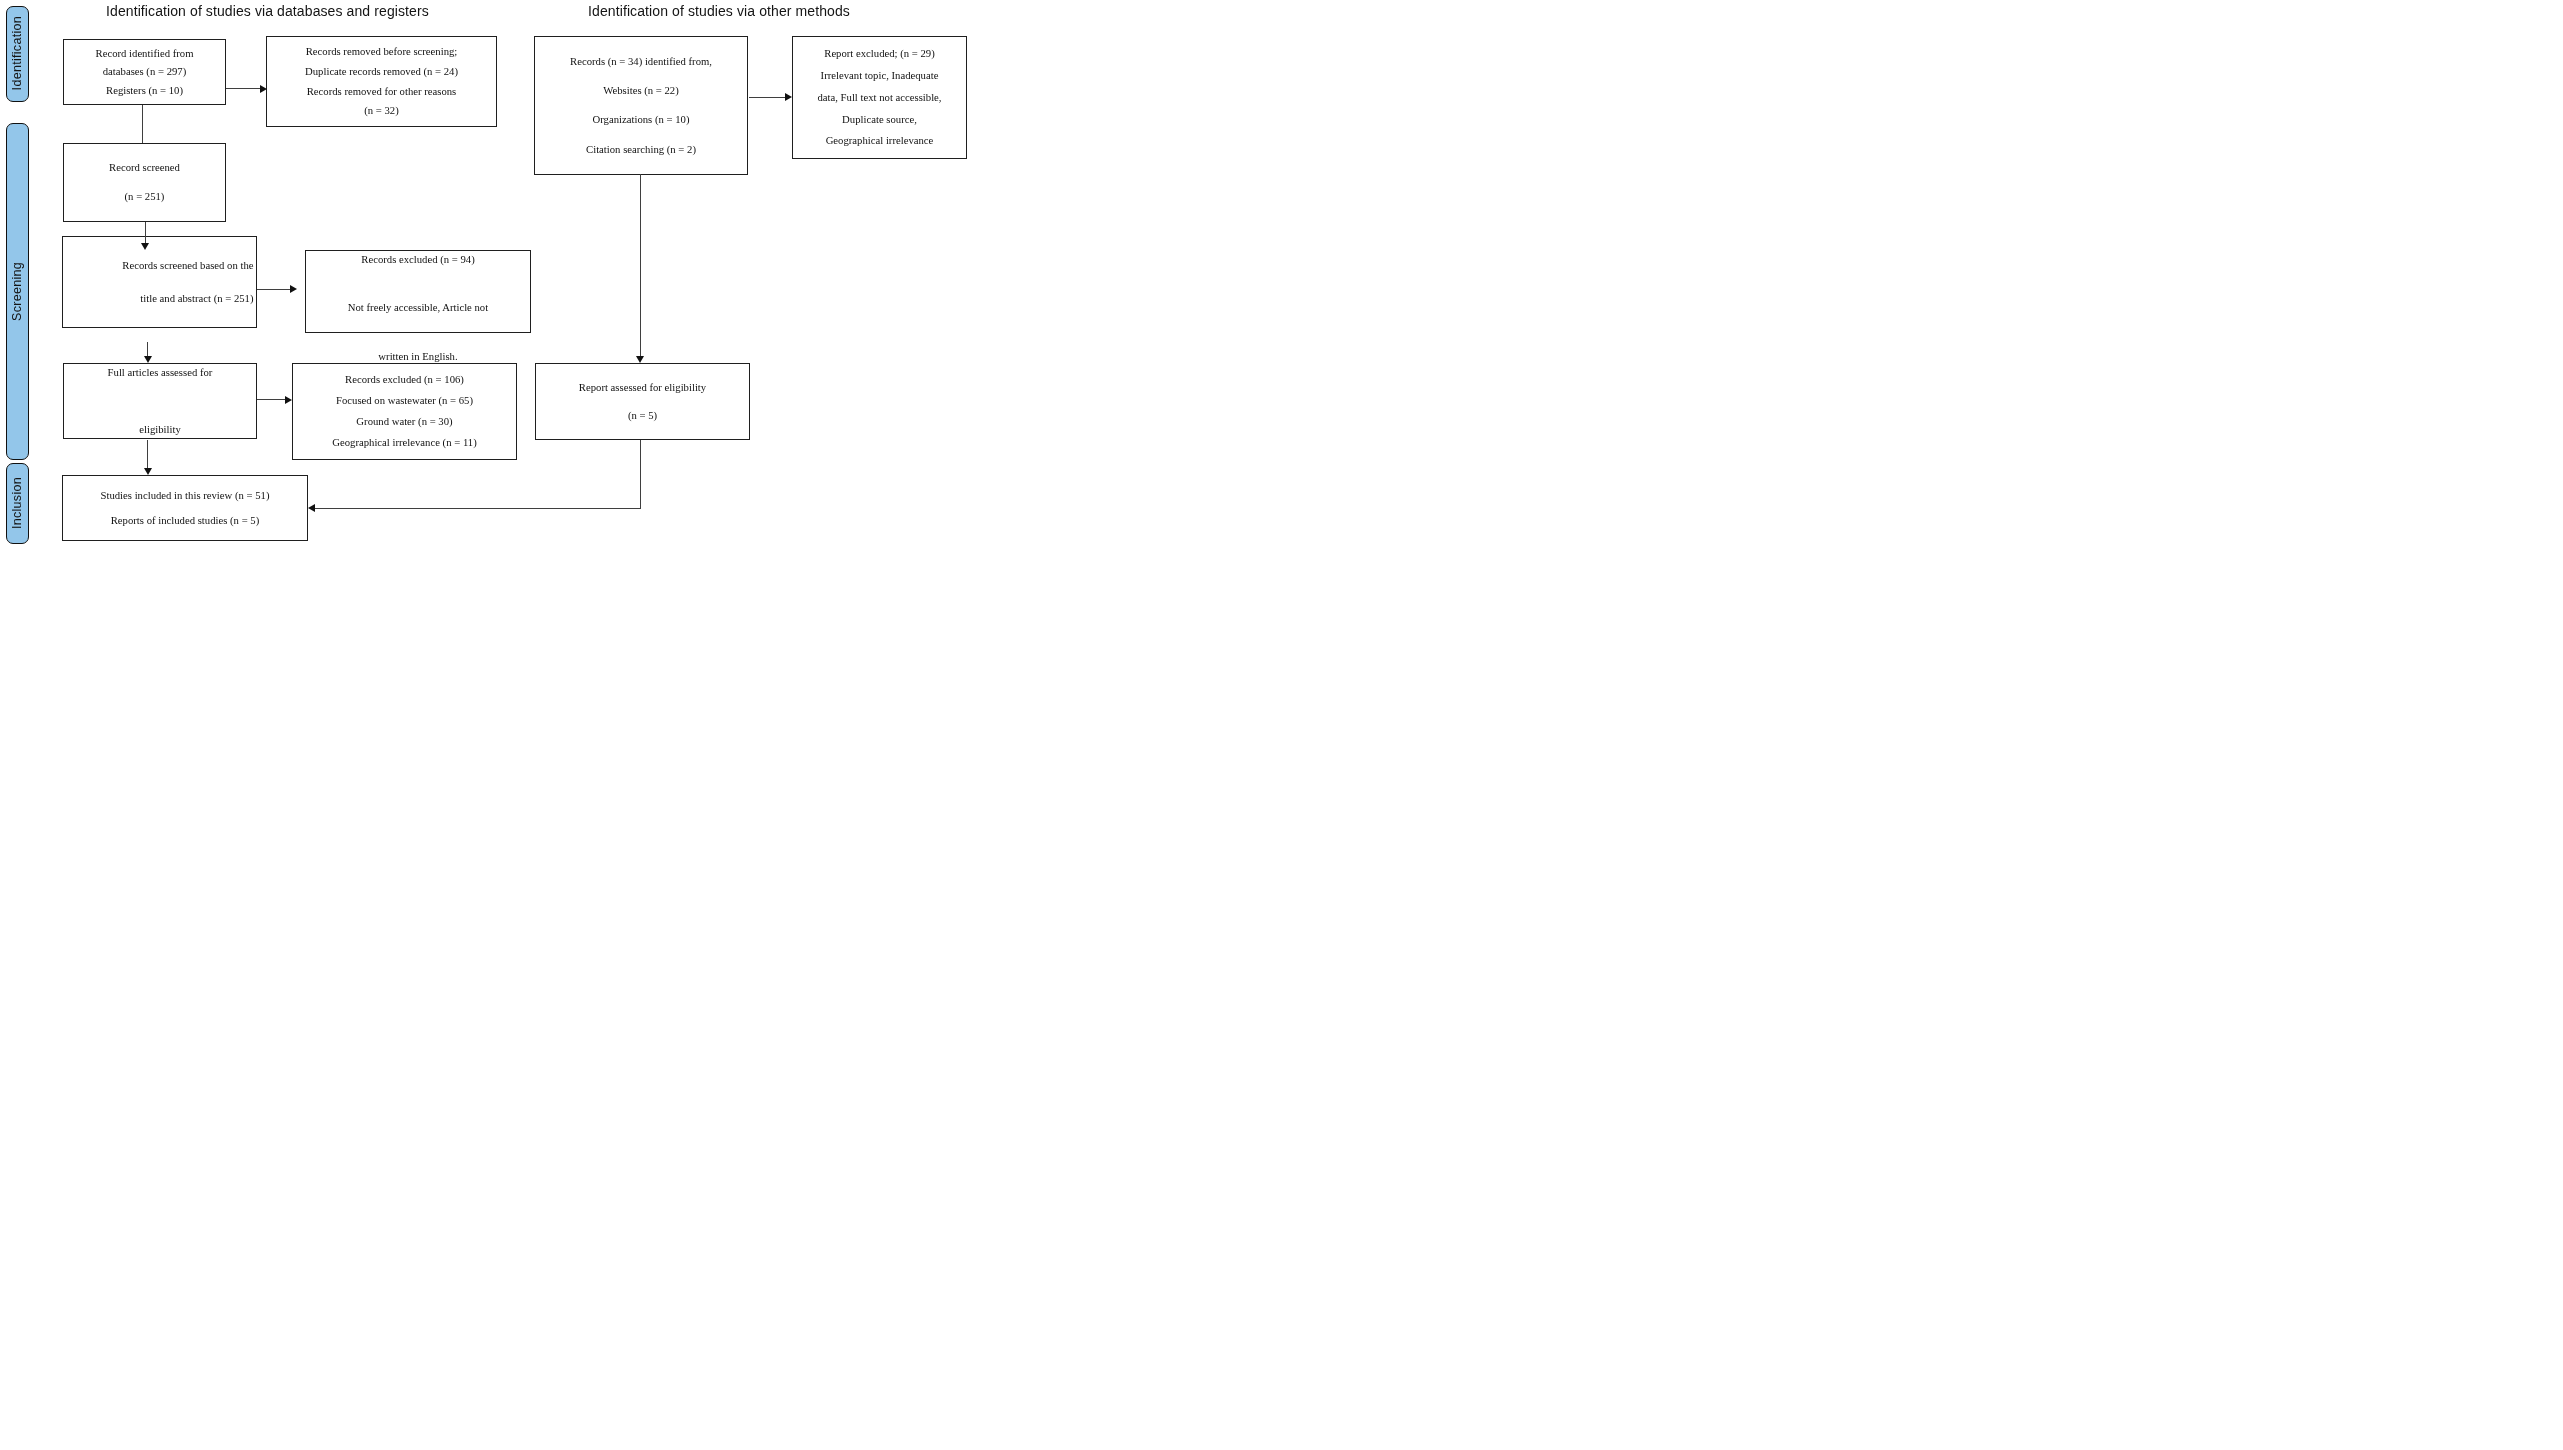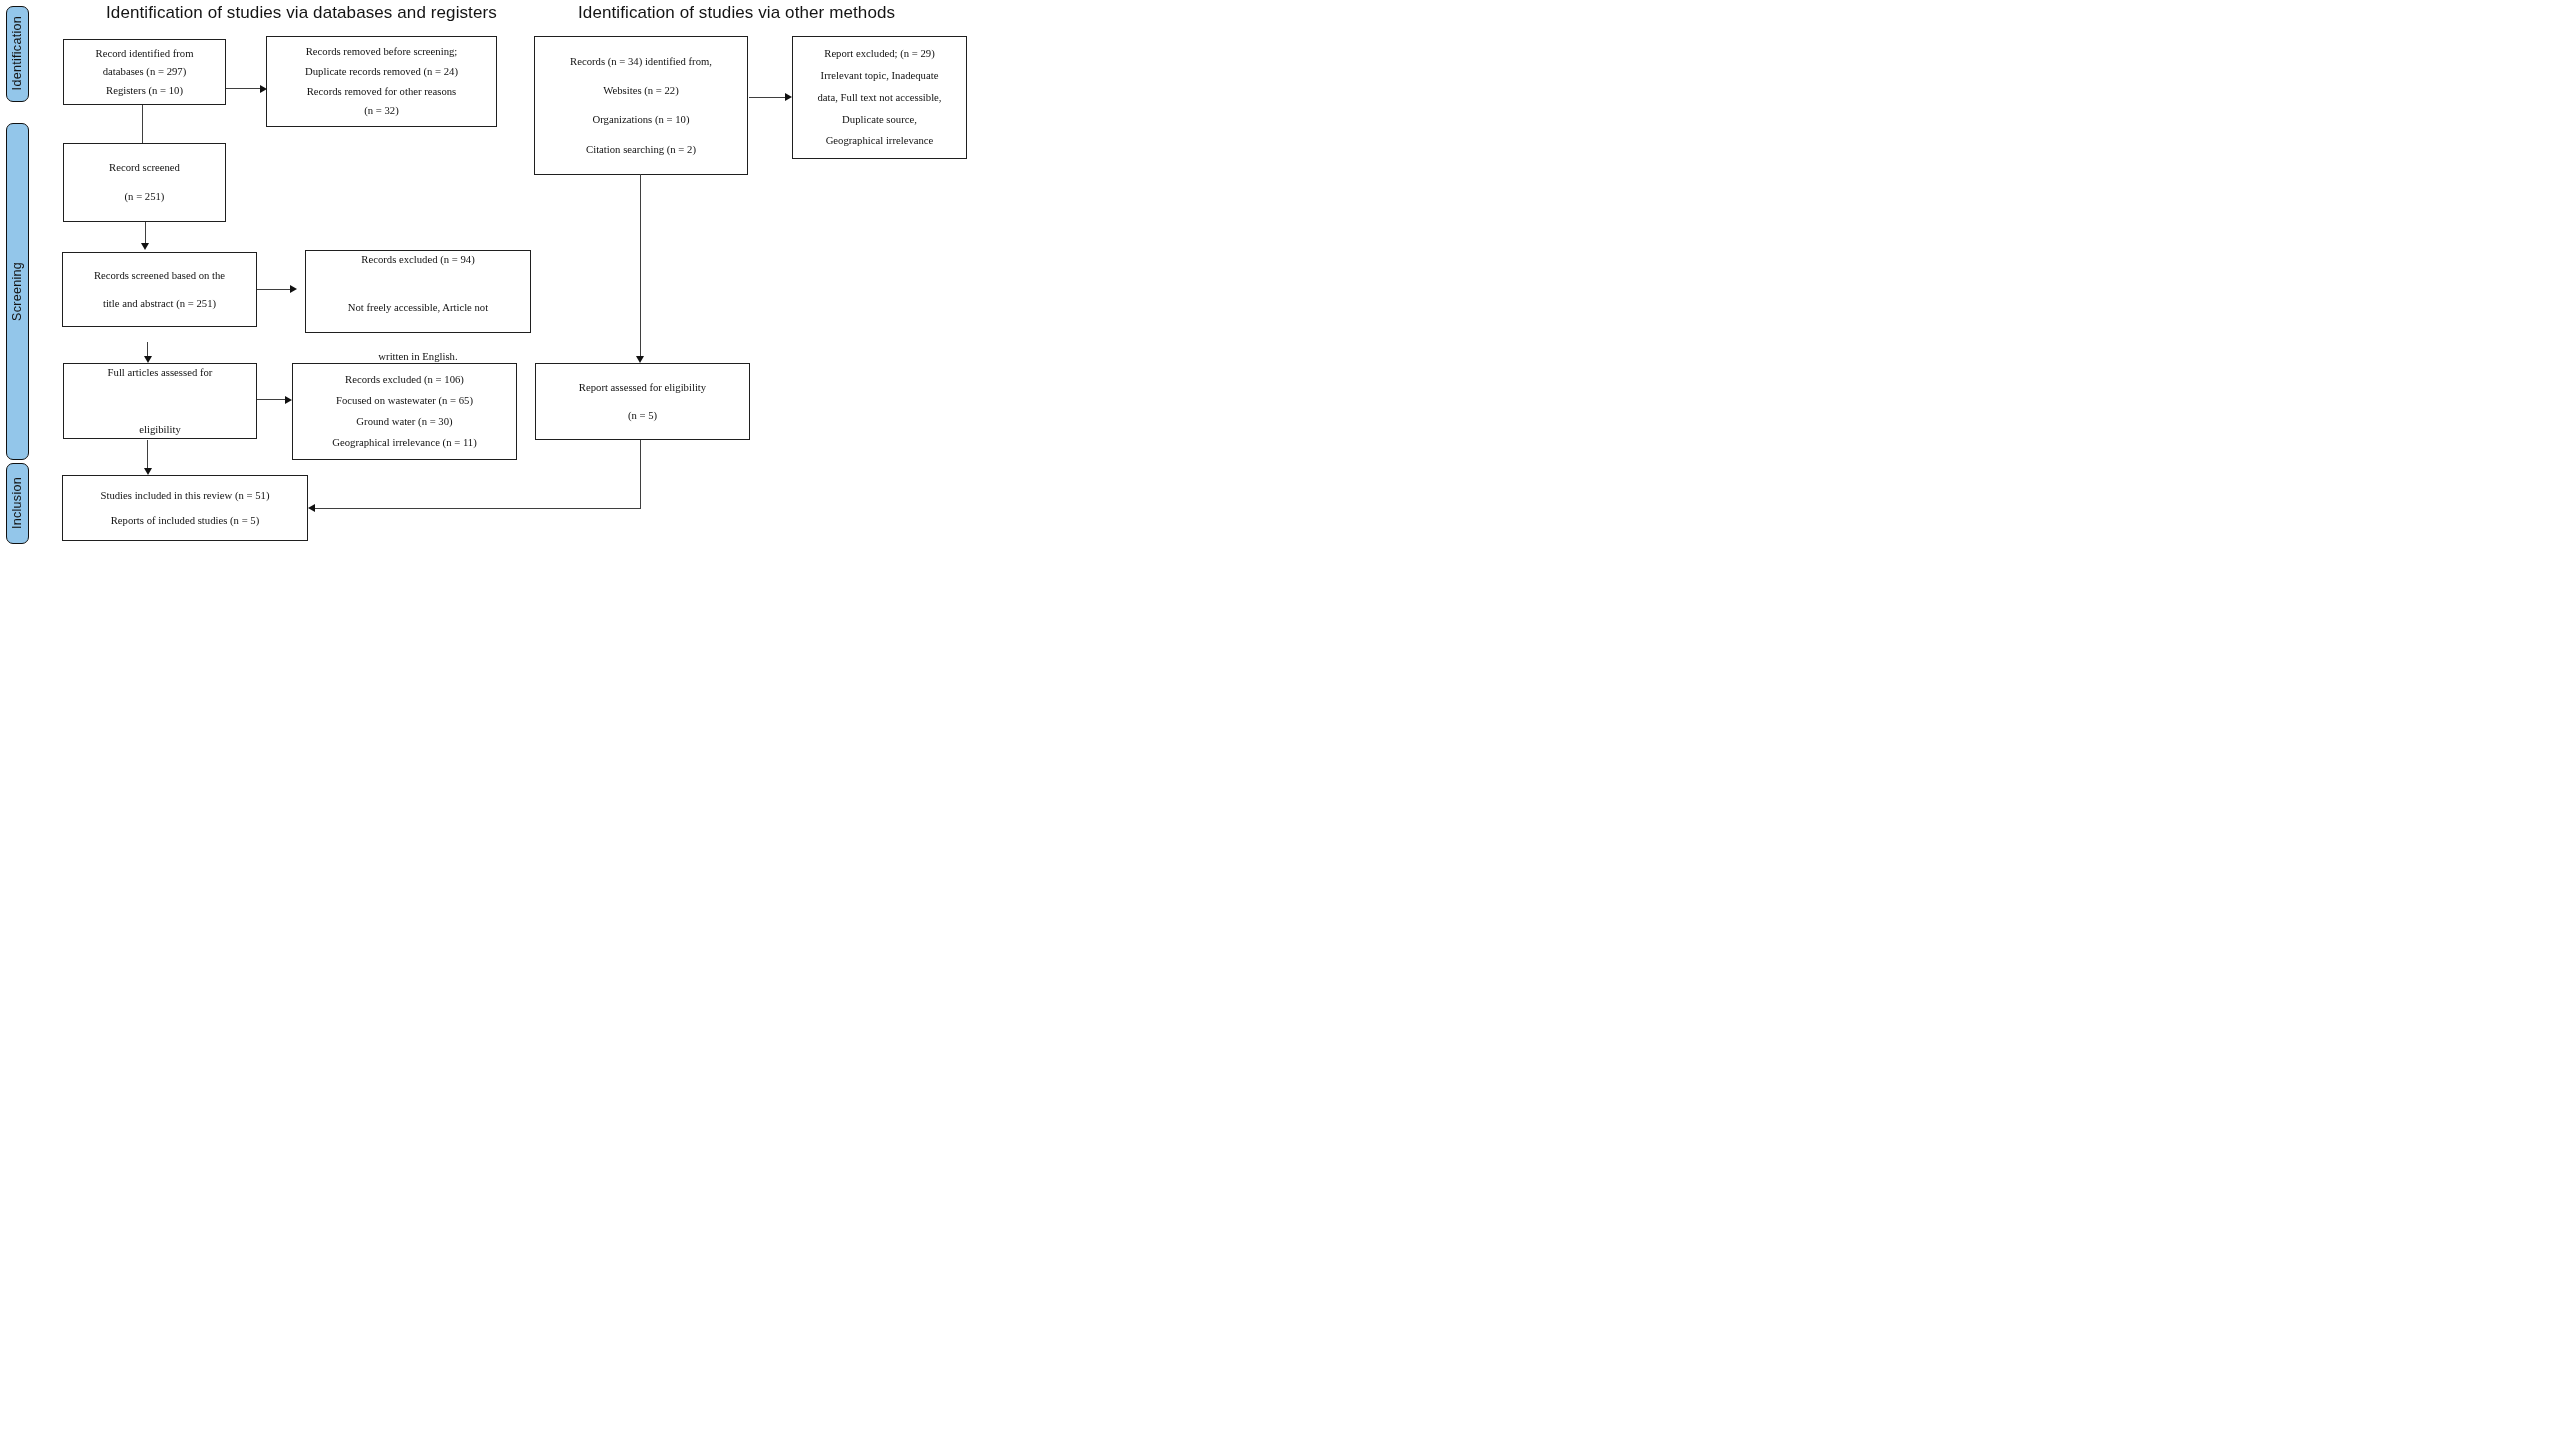--- a/index.html
+++ b/index.html
@@ -18,7 +18,7 @@
   .col-title{
     position:absolute;top:3.1px;height:16.3px;
     font-family:"Liberation Sans", sans-serif;
-    font-size:17px;font-weight:500;color:#141414;
+    font-size:14px;font-weight:500;color:#141414;
     text-align:center;white-space:nowrap;letter-spacing:0.1px;
   }
   .sidebar{

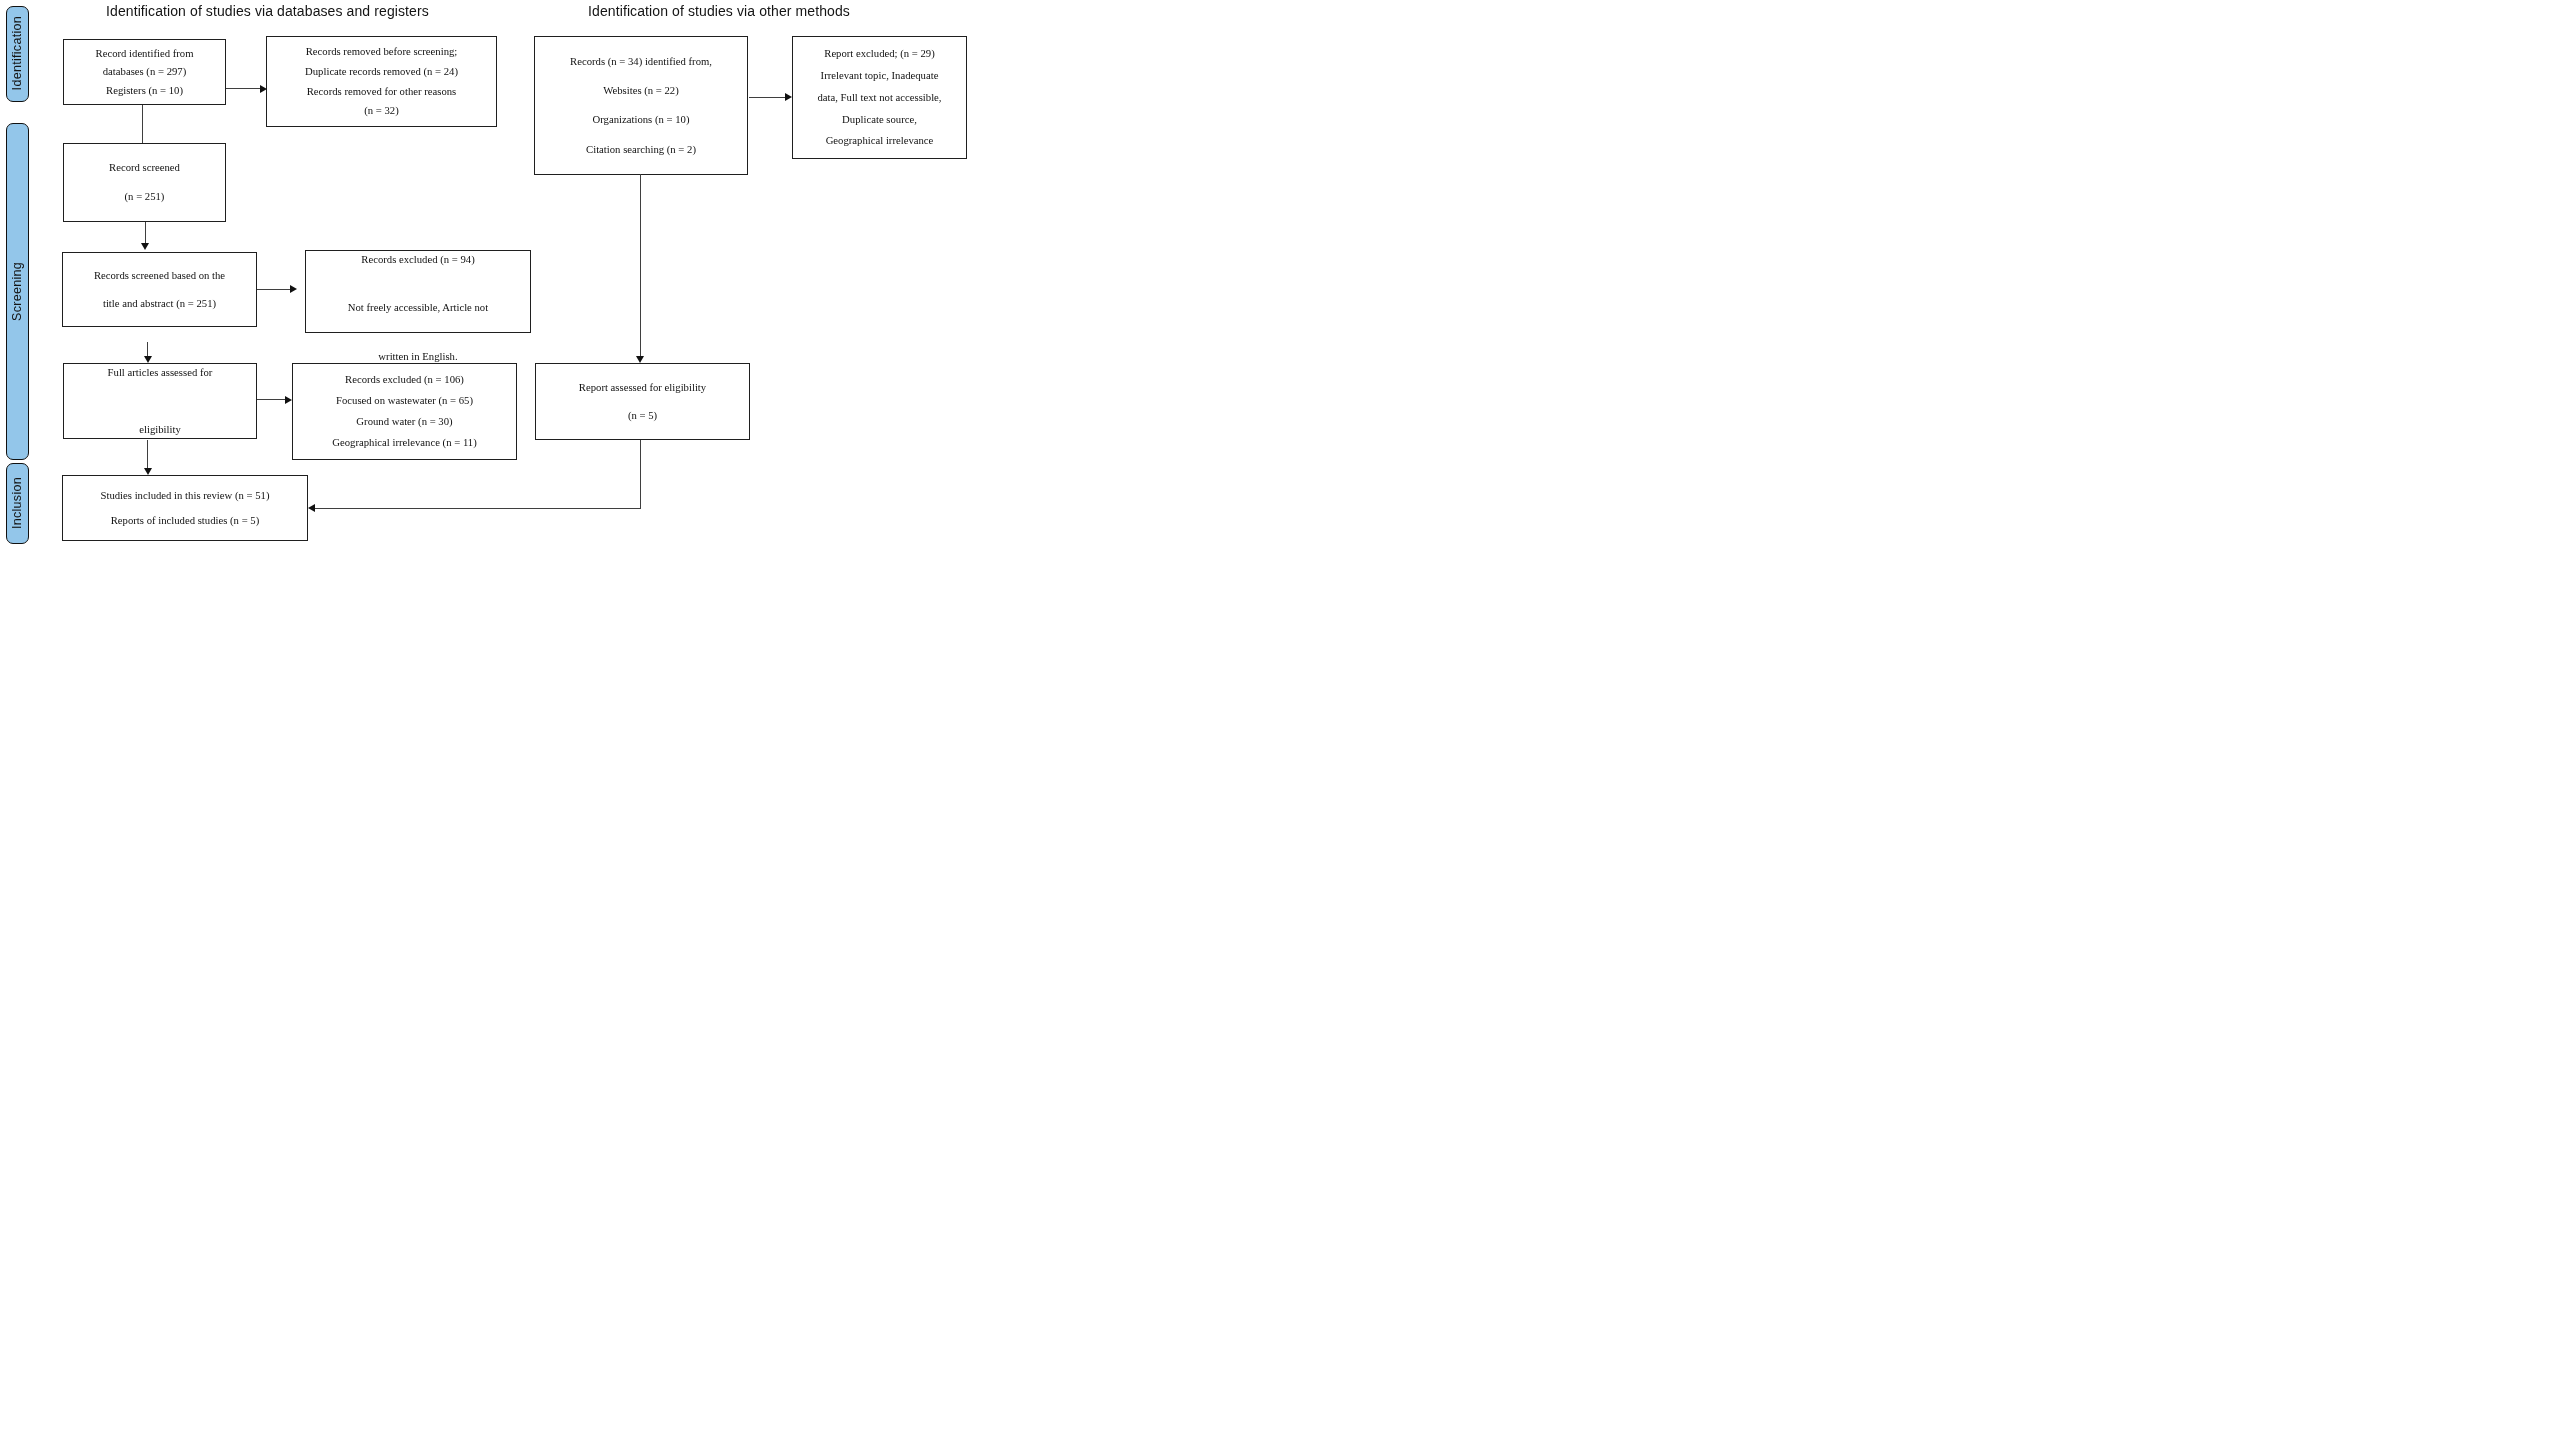--- a/index.html
+++ b/index.html
@@ -84,7 +84,7 @@
     <div class="bl">(n = 251)</div>
   </div>
 
-  <div class="box" style="left:62px;top:252px;width:195px;height:75px;">
+  <div class="box" style="left:62px;top:236px;width:195px;height:92px;align-items:flex-end;">
     <div class="bl">Records screened based on the</div>
     <div class="bl">title and abstract (n = 251)</div>
   </div>

